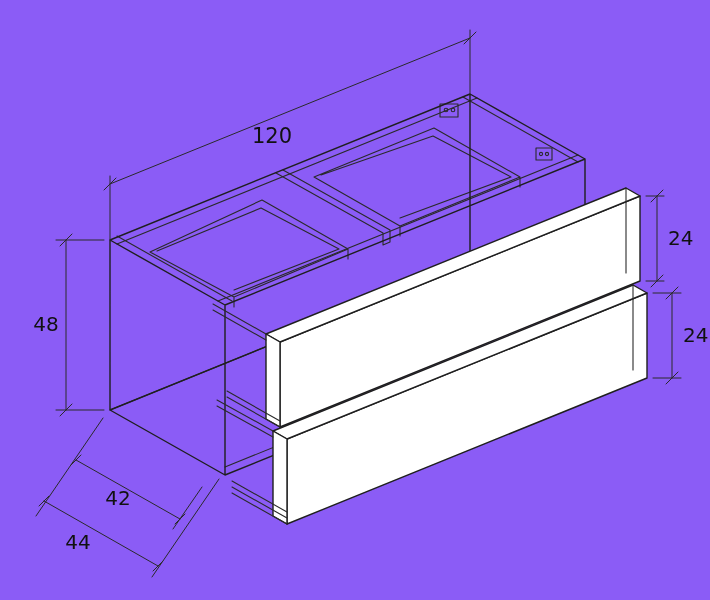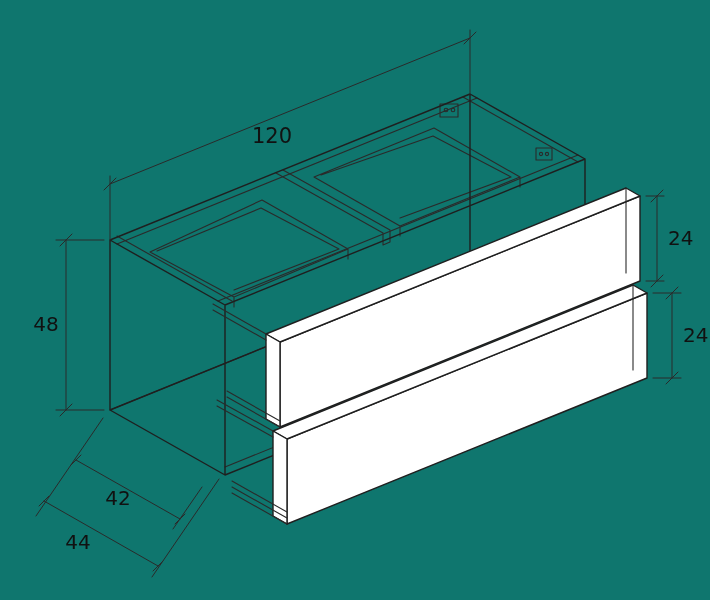--- a/index.html
+++ b/index.html
@@ -3,7 +3,7 @@
 <meta charset="utf-8">
 <style>
   html,body{margin:0;padding:0;background:#ffffff;}
-  .frame{position:relative;width:710px;height:600px;background:#0f766e;overflow:hidden;
+  .frame{position:relative;width:710px;height:600px;background:#8b5cf6;overflow:hidden;
          font-family:"DejaVu Sans",sans-serif;}
   svg{display:block;}
   .edge{stroke:#1f1f1f;stroke-width:1.4;fill:none;stroke-linecap:round;stroke-linejoin:round;}

